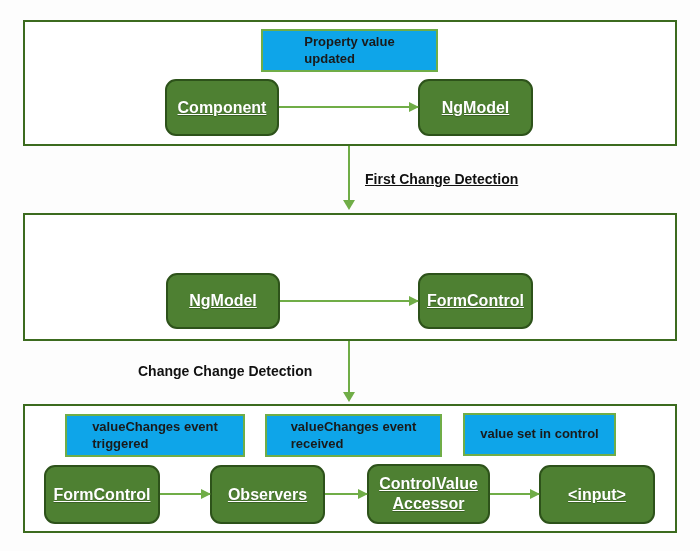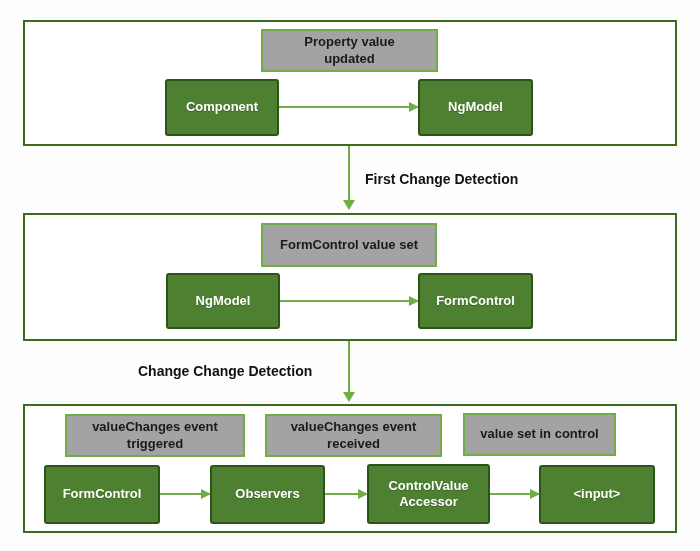--- a/index.html
+++ b/index.html
@@ -19,8 +19,8 @@
   .panel.p1{top:20px;height:126px;}
   .panel.p2{top:213px;height:128px;}
   .panel.p3{top:404px;height:129px;}
-  .ann{position:absolute;border:2px solid var(--accent);background:#a3a3a3;
-       display:flex;align-items:center;justify-content:center;text-align:center;
+  .ann{position:absolute;border:2px solid var(--accent);background:#0ea5e9;
+       display:flex;align-items:center;justify-content:center;
        font-size:13px;font-weight:bold;color:var(--label-text);line-height:1.3;
        white-space:pre-line;}
   .node{position:absolute;background:var(--node-fill);border:2px solid var(--node-border);

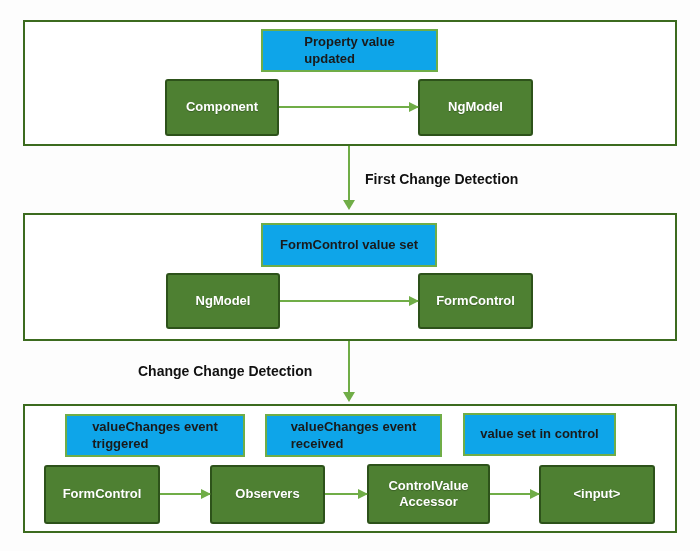--- a/index.html
+++ b/index.html
@@ -24,9 +24,9 @@
        font-size:13px;font-weight:bold;color:var(--label-text);line-height:1.3;
        white-space:pre-line;}
   .node{position:absolute;background:var(--node-fill);border:2px solid var(--node-border);
-        border-radius:3px;display:flex;align-items:center;justify-content:center;
-        text-align:center;font-size:13px;font-weight:bold;color:var(--node-text);
-        line-height:1.25;white-space:pre-line;text-shadow:0 1px 1px rgba(0,0,0,0.25);}
+        border-radius:11px;display:flex;align-items:center;justify-content:center;
+        text-align:center;font-size:16px;font-weight:bold;color:var(--node-text);
+        line-height:1.25;white-space:pre-line;text-shadow:0 1px 1px rgba(0,0,0,0.25);text-decoration:underline;}
   .harrow{position:absolute;height:0;border-top:2px solid var(--accent);}
   .harrow::after{content:"";position:absolute;right:-1px;top:-6px;width:0;height:0;
         border-left:10px solid var(--accent);border-top:5px solid transparent;border-bottom:5px solid transparent;}

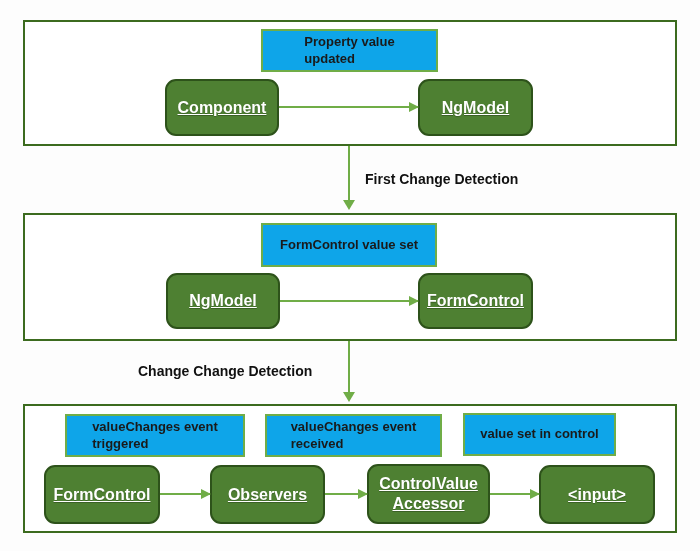--- a/index.html
+++ b/index.html
@@ -40,7 +40,7 @@
   .node-n1{left:418px;top:79px;width:115px;height:57px;}
   .ha-1{left:279px;top:106px;width:139px;}
   .va-1{left:348px;top:146px;height:54px;}
-  .fl-1{left:365px;top:171px;}
+  .fl-1{left:365px;top:171px;text-decoration:underline;}
   
   .ann-2{left:261px;top:223px;width:176px;height:44px;}
   .node-n2{left:166px;top:273px;width:114px;height:56px;}

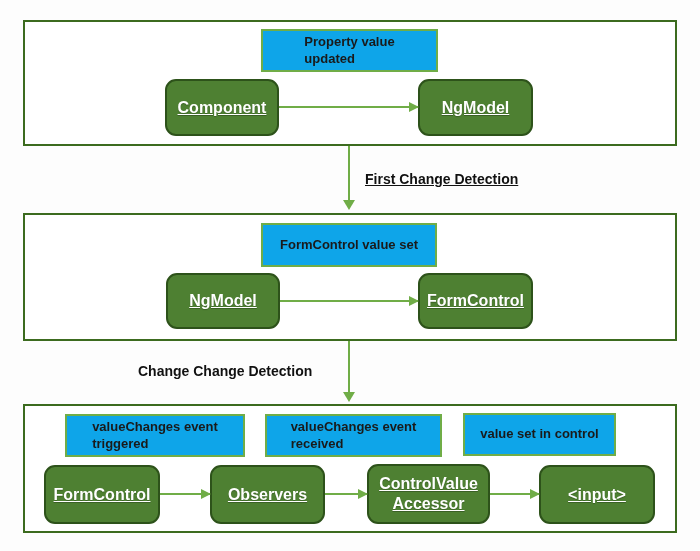--- a/index.html
+++ b/index.html
@@ -76,7 +76,6 @@
   <div class="flowlabel fl-1">First Change Detection</div>
 
   <section class="panel p2"></section>
-  <div class="ann ann-2">FormControl value set</div>
   <div class="node node-n2">NgModel</div>
   <div class="node node-f1">FormControl</div>
   <div class="harrow ha-2"></div>

